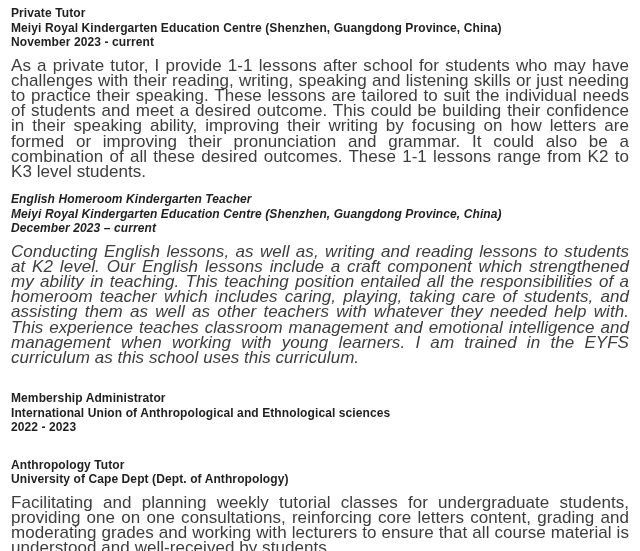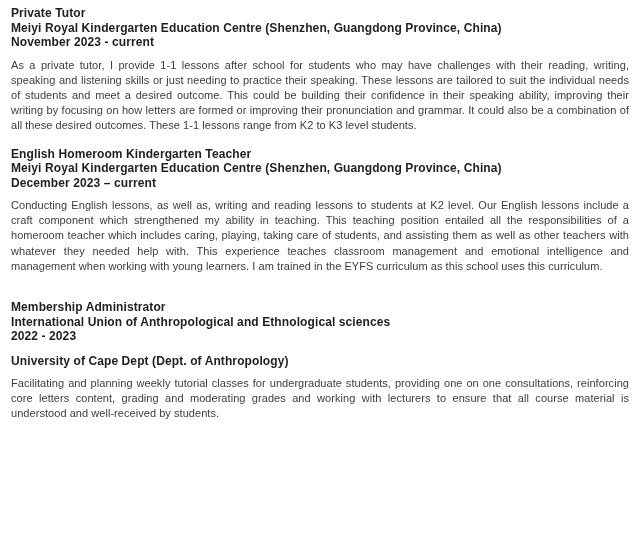--- a/index.html
+++ b/index.html
@@ -26,7 +26,7 @@
   }
   .job-description {
     margin-top: 8px;
-    font-size: 11px;
+    font-size: 17px;
     line-height: 15.2px;
     text-align: justify;
     color: #3d3d3d;

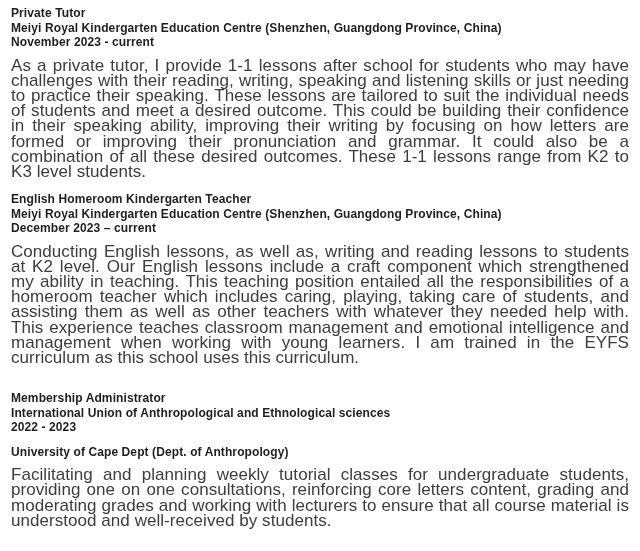--- a/index.html
+++ b/index.html
@@ -33,7 +33,7 @@
     letter-spacing: 0.05px;
   }
   .job-1 { margin-bottom: 13px; }
-  .job-2 { margin-bottom: 26px; }
+  .job-2 { margin-bottom: 26px; font-style: italic; }
   .job-3 { margin-bottom: 10px; }
   .job-4 { margin-bottom: 0; }
 </style>

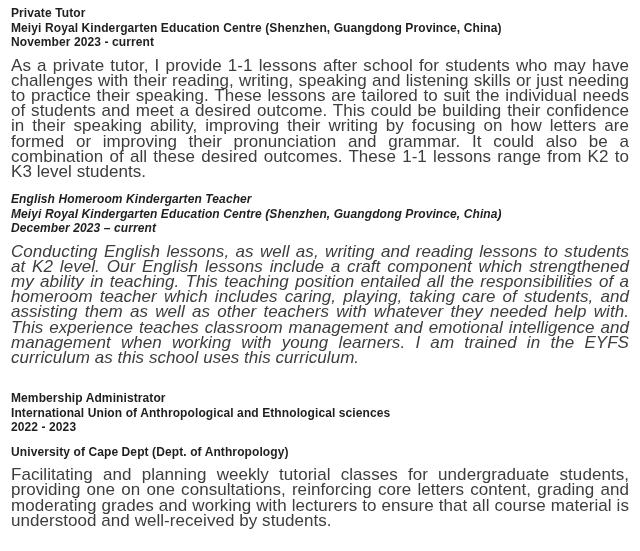--- a/index.html
+++ b/index.html
@@ -34,7 +34,7 @@
   }
   .job-1 { margin-bottom: 13px; }
   .job-2 { margin-bottom: 26px; font-style: italic; }
-  .job-3 { margin-bottom: 10px; }
+  .job-3 { margin-bottom: 23px; }
   .job-4 { margin-bottom: 0; }
 </style>
 </head>

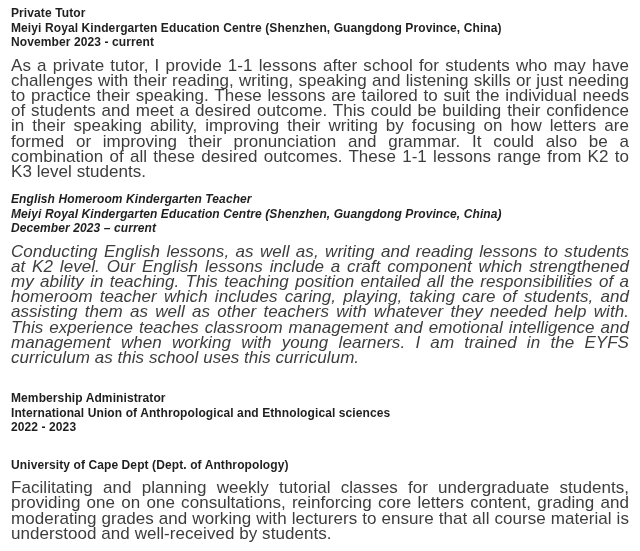--- a/index.html
+++ b/index.html
@@ -68,6 +68,7 @@
 
 <section class="job job-4">
   <header class="job-heading">
+    <span class="heading-line">Anthropology Tutor</span>
     <span class="heading-line">University of Cape Dept (Dept. of Anthropology)</span>
   </header>
   <p class="job-description">Facilitating and planning weekly tutorial classes for undergraduate students, providing one on one consultations, reinforcing core letters content, grading and moderating grades and working with lecturers to ensure that all course material is understood and well-received by students.</p>

